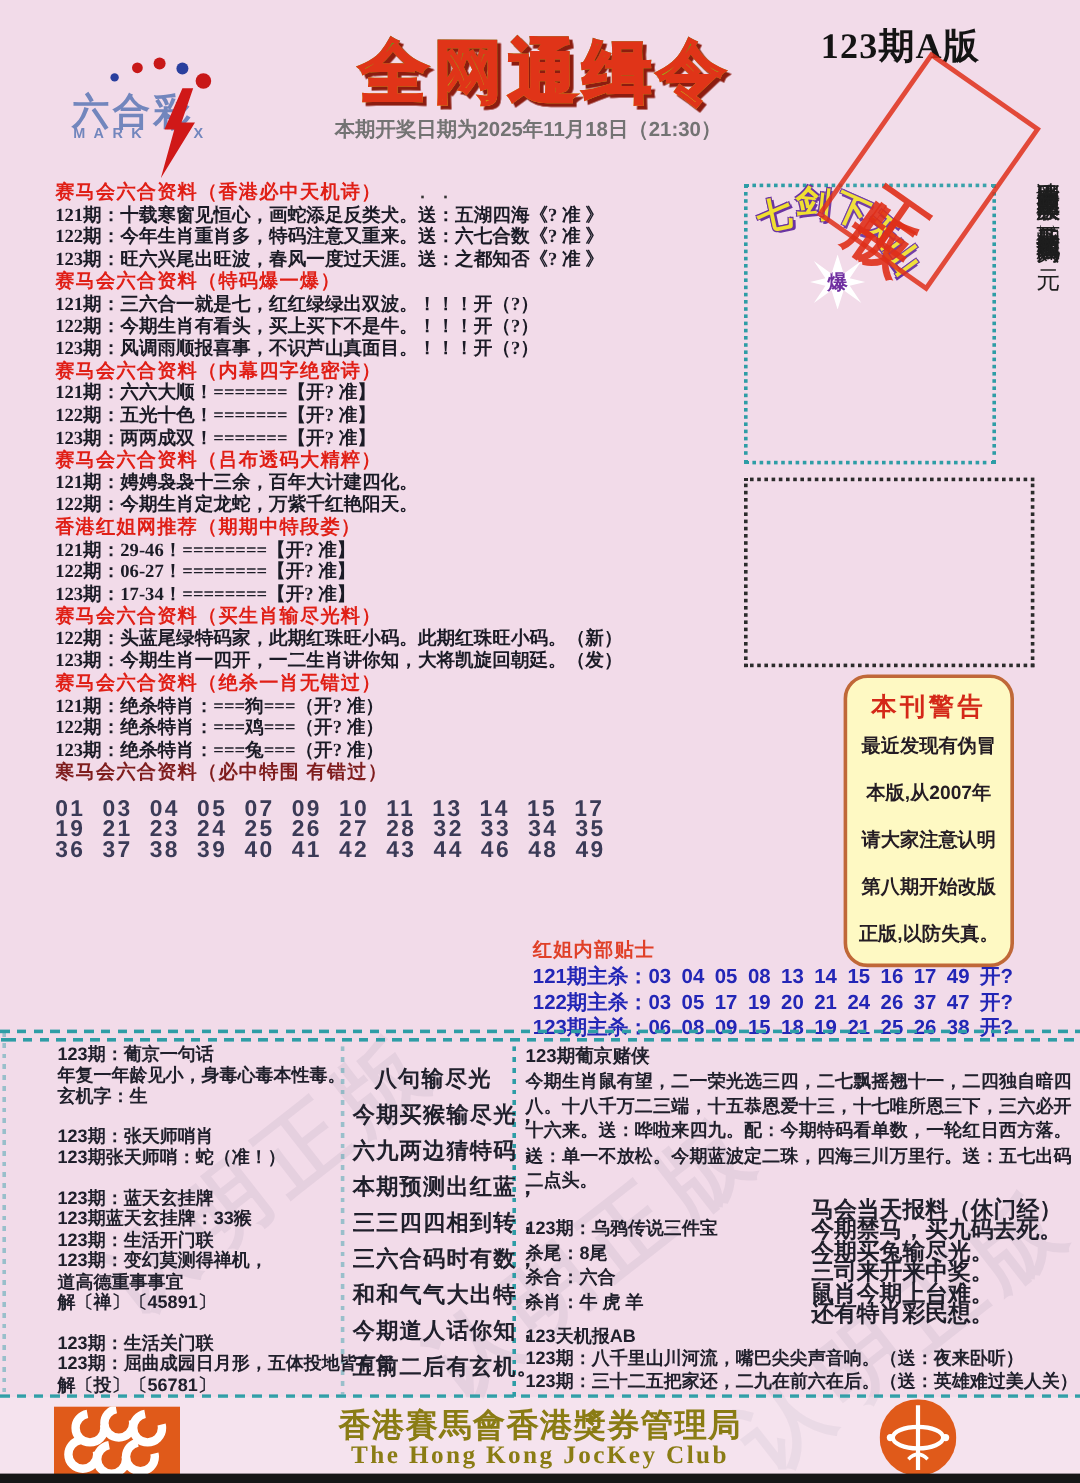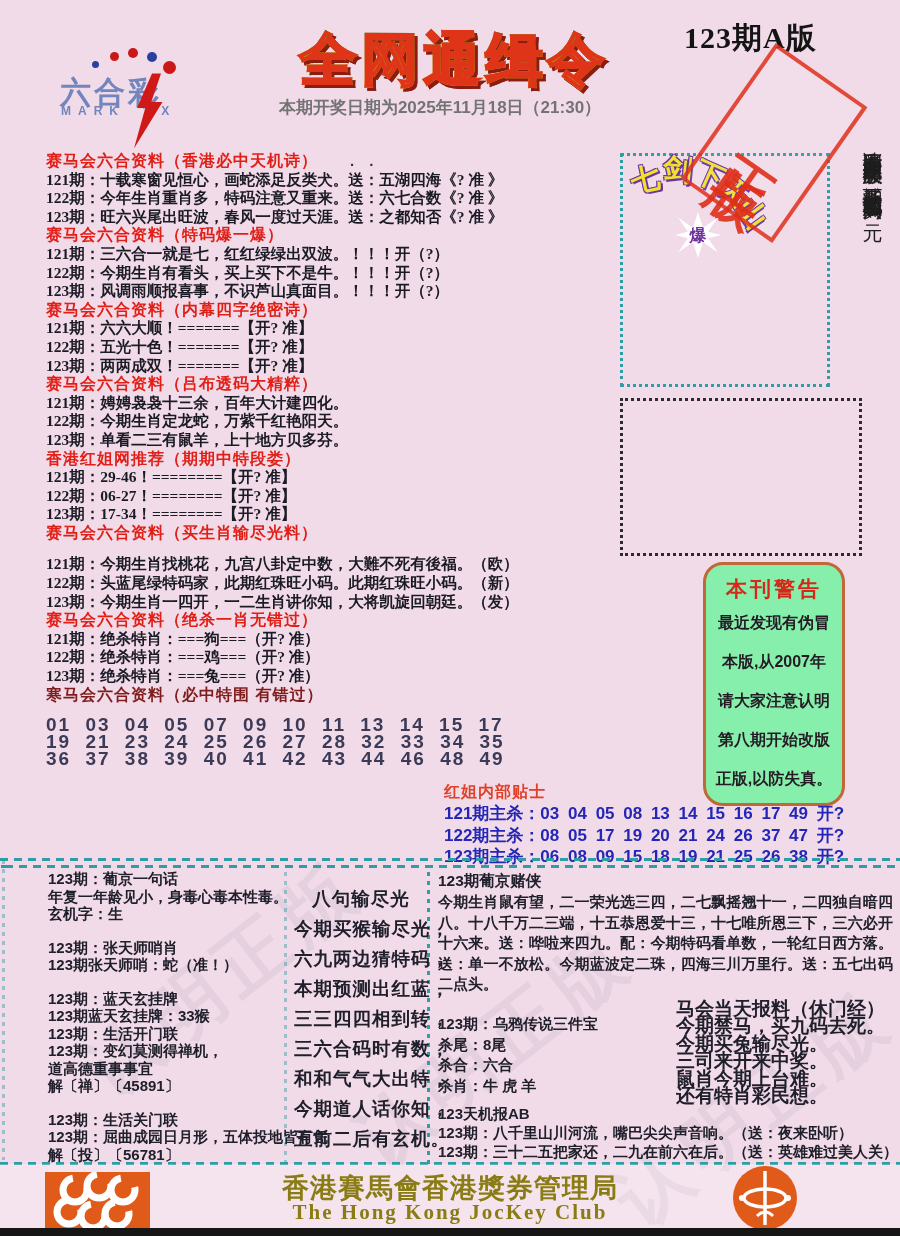--- a/index.html
+++ b/index.html
@@ -138,7 +138,6 @@
   <div class="sec-h">赛马会六合资料（吕布透码大精粹）</div>
   <div class="ln">121期：娉娉袅袅十三余，百年大计建四化。</div>
   <div class="ln">122期：今期生肖定龙蛇，万紫千红艳阳天。</div>
-  <div class="ln">123期：单看二三有鼠羊，上十地方贝多芬。</div>
   <div class="sec-h">香港红姐网推荐（期期中特段娄）</div>
   <div class="ln">121期：29-46！========【开? 准】</div>
   <div class="ln">122期：06-27！========【开? 准】</div>

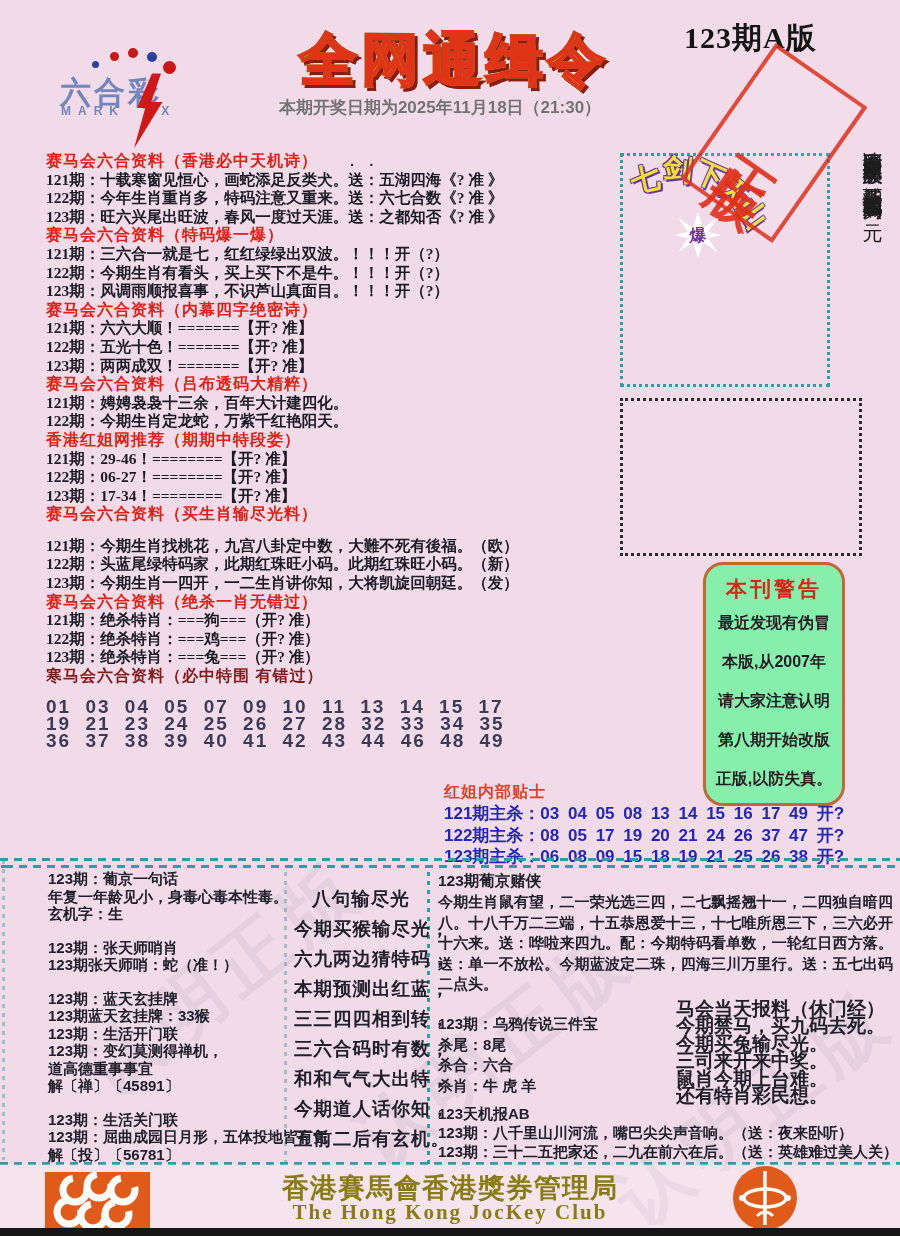--- a/index.html
+++ b/index.html
@@ -143,7 +143,6 @@
   <div class="ln">122期：06-27！========【开? 准】</div>
   <div class="ln">123期：17-34！========【开? 准】</div>
   <div class="sec-h">赛马会六合资料（买生肖输尽光料）</div>
-  <div class="ln gap-top">121期：今期生肖找桃花，九宫八卦定中数，大難不死有後福。（欧）</div>
   <div class="ln">122期：头蓝尾绿特码家，此期红珠旺小码。此期红珠旺小码。（新）</div>
   <div class="ln">123期：今期生肖一四开，一二生肖讲你知，大将凯旋回朝廷。（发）</div>
   <div class="sec-h">赛马会六合资料（绝杀一肖无错过）</div>

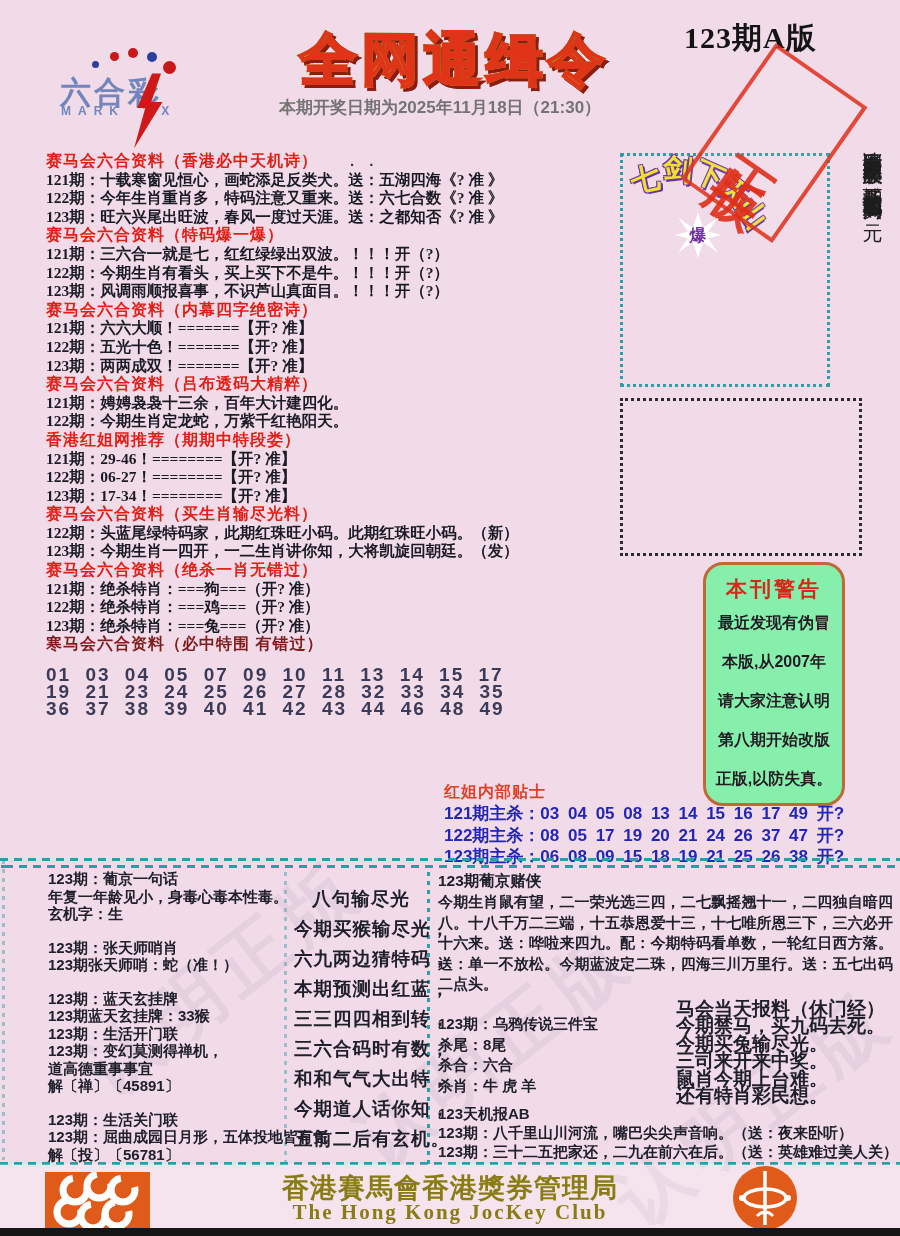--- a/index.html
+++ b/index.html
@@ -50,7 +50,7 @@
   .burst span{font-size:17px;font-weight:bold;color:#7030a0;}
   .box2{left:620px;top:398px;width:236px;height:152px;border:3px dotted #2c2c2c;}
   .warn{left:703px;top:562px;width:136px;height:238px;border:3px solid #c06838;border-radius:20px;
-        background:#86efac;text-align:center;}
+        background:#fef9c3;text-align:center;}
   .warn-title{margin-top:10px;font-size:21px;font-weight:bold;color:#d42818;letter-spacing:3px;}
   .warn-ln{font-size:16px;font-weight:bold;color:#241c24;line-height:39px;white-space:nowrap;}
   .side-note{left:860px;top:136px;height:670px;writing-mode:vertical-rl;font-size:20px;color:#1e1e1e;

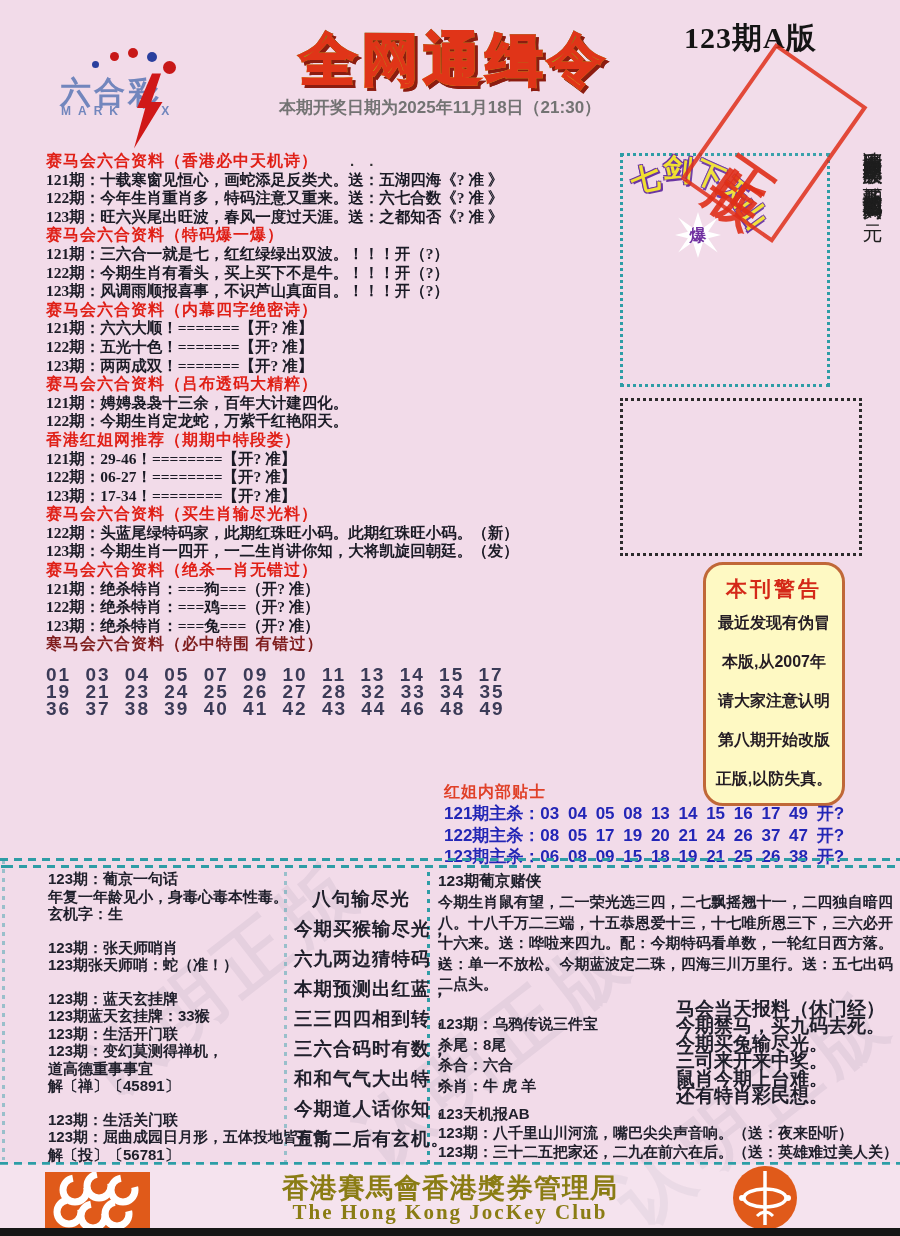--- a/index.html
+++ b/index.html
@@ -179,7 +179,7 @@
 <div class="abs hongjie">
   <div class="hj-h">红姐内部贴士</div>
   <div class="hj-ln">121期主杀：03 04 05 08 13 14 15 16 17 49 开?</div>
-  <div class="hj-ln">122期主杀：08 05 17 19 20 21 24 26 37 47 开?</div>
+  <div class="hj-ln">122期主杀：03 05 17 19 20 21 24 26 37 47 开?</div>
   <div class="hj-ln">123期主杀：06 08 09 15 18 19 21 25 26 38 开?</div>
 </div>
 

